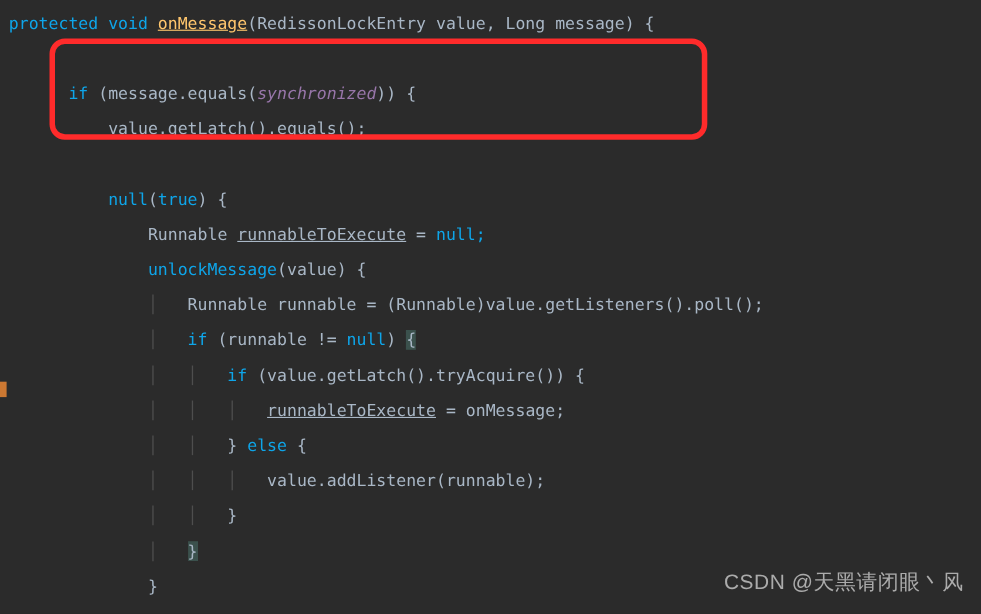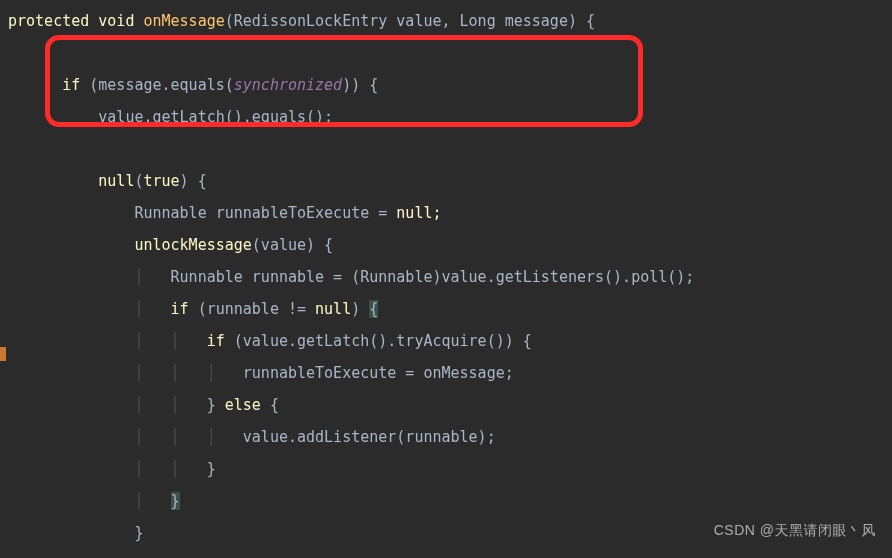--- a/index.html
+++ b/index.html
@@ -20,7 +20,7 @@
     white-space:pre;
   }
   .t  { color:#a9b7c6;margin-top:46px; }  
-  .k  { color:#fef9c3;text-align:center; }  
+  .k  { color:#0ea5e9;text-align:center; }  
   .fn { color:#ffc66d; }  
   .it { color:#9876aa; font-style:italic; } 
   .un { }

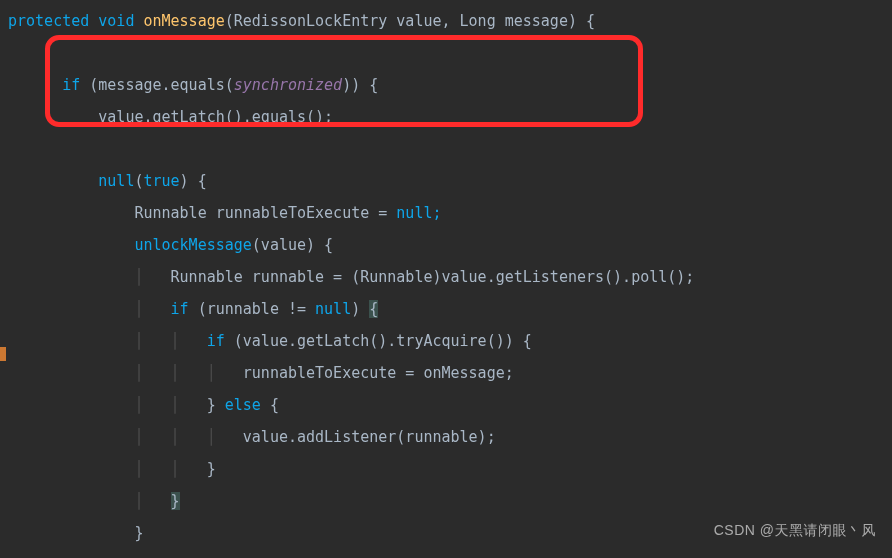--- a/index.html
+++ b/index.html
@@ -23,7 +23,7 @@
   .k  { color:#0ea5e9;text-align:center; }  
   .fn { color:#ffc66d; }  
   .it { color:#9876aa; font-style:italic; } 
-  .un { }
+  .un { text-decoration:underline; }
   .bh { background:#3b514d; }
   .redbox {
     position:absolute;

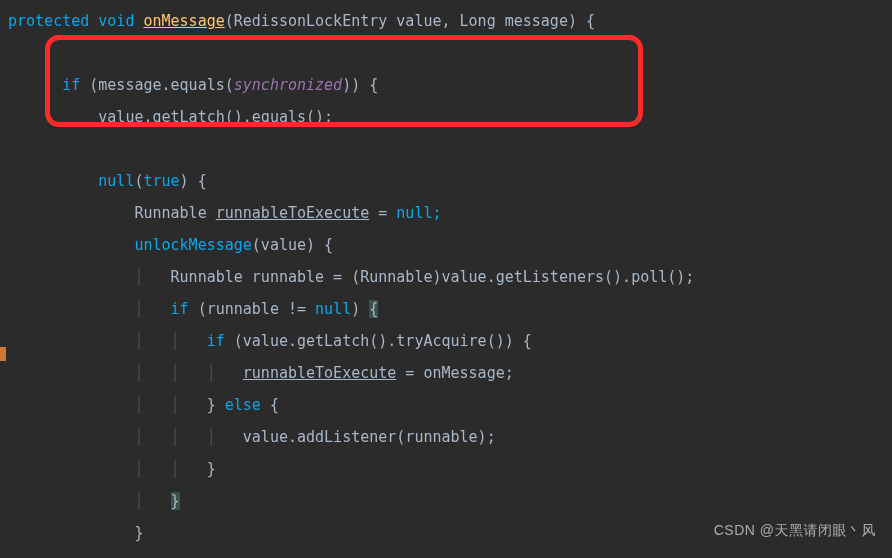--- a/index.html
+++ b/index.html
@@ -39,7 +39,7 @@
     position:absolute;
     bottom:12px; right:16px;
     font-family:"Microsoft YaHei","PingFang SC",sans-serif;
-    font-size:14px;
+    font-size:19px;
     color:#cfcfcf;
     opacity:.78;
     letter-spacing:.5px;

